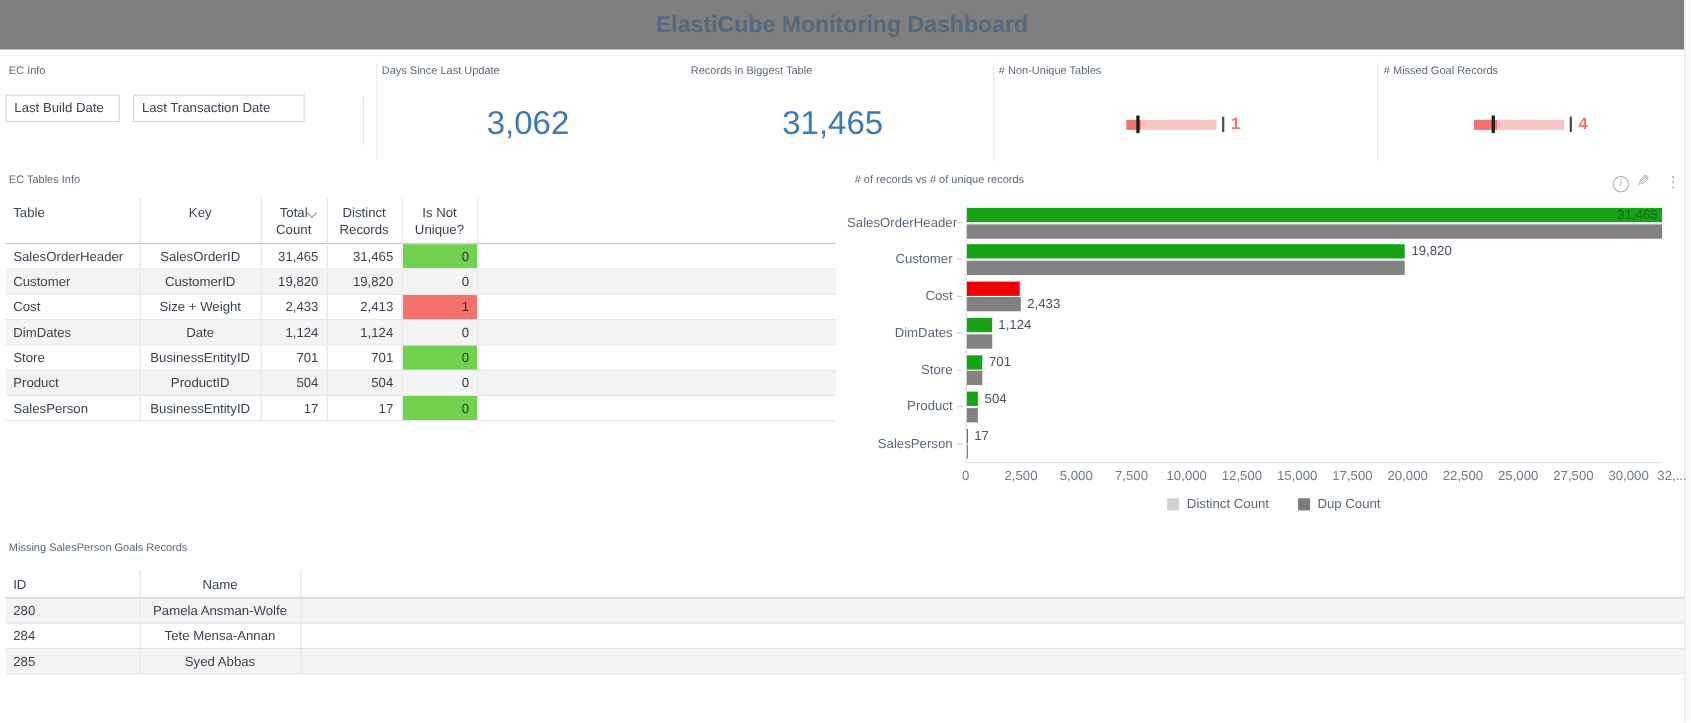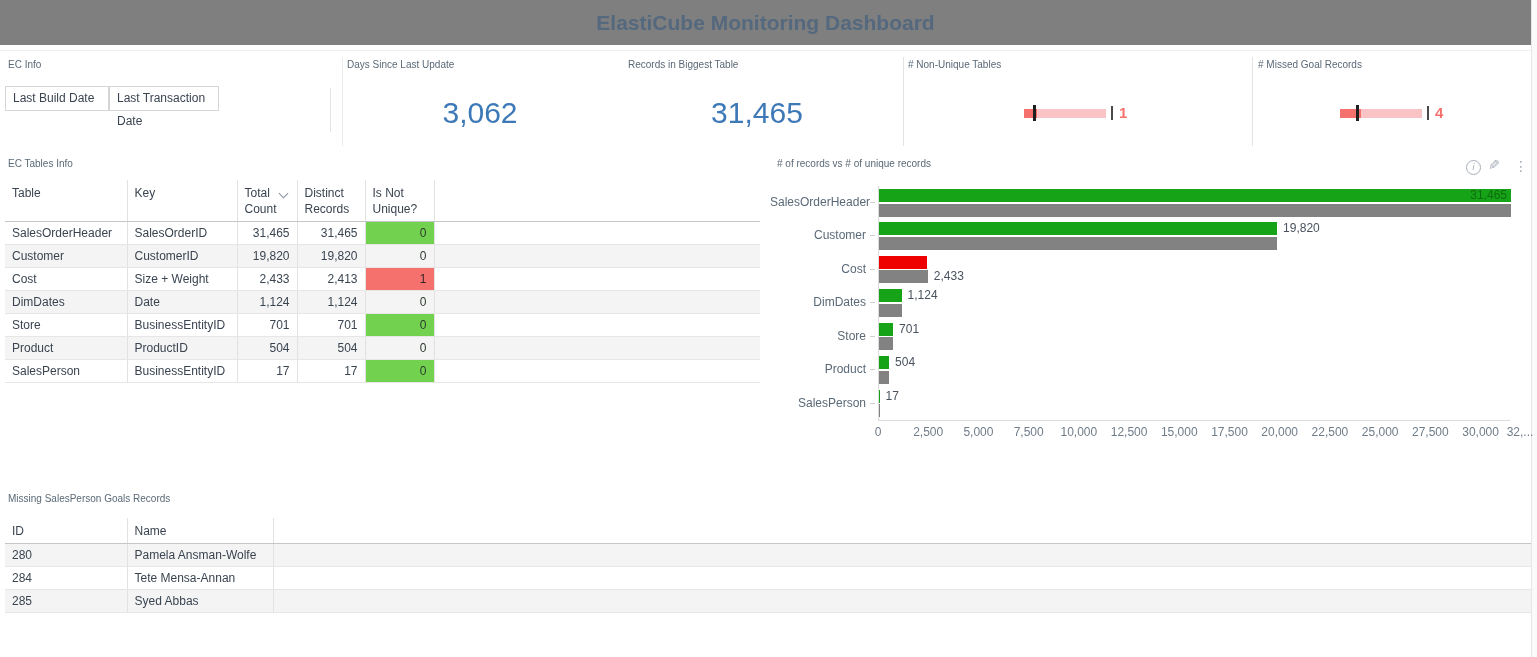--- a/index.html
+++ b/index.html
@@ -63,7 +63,7 @@
 <div class="abs" style="left:5px;top:86px;">
   <div style="display:flex;">
     <div class="mini-cell" style="width:104px;">Last Build Date</div>
-    <div class="mini-cell" style="width:110px;margin-left:0;">Last Transaction Date</div>
+    <div class="mini-cell" style="width:156px;margin-left:12px;">Last Transaction Date</div>
   </div>
 </div>
 

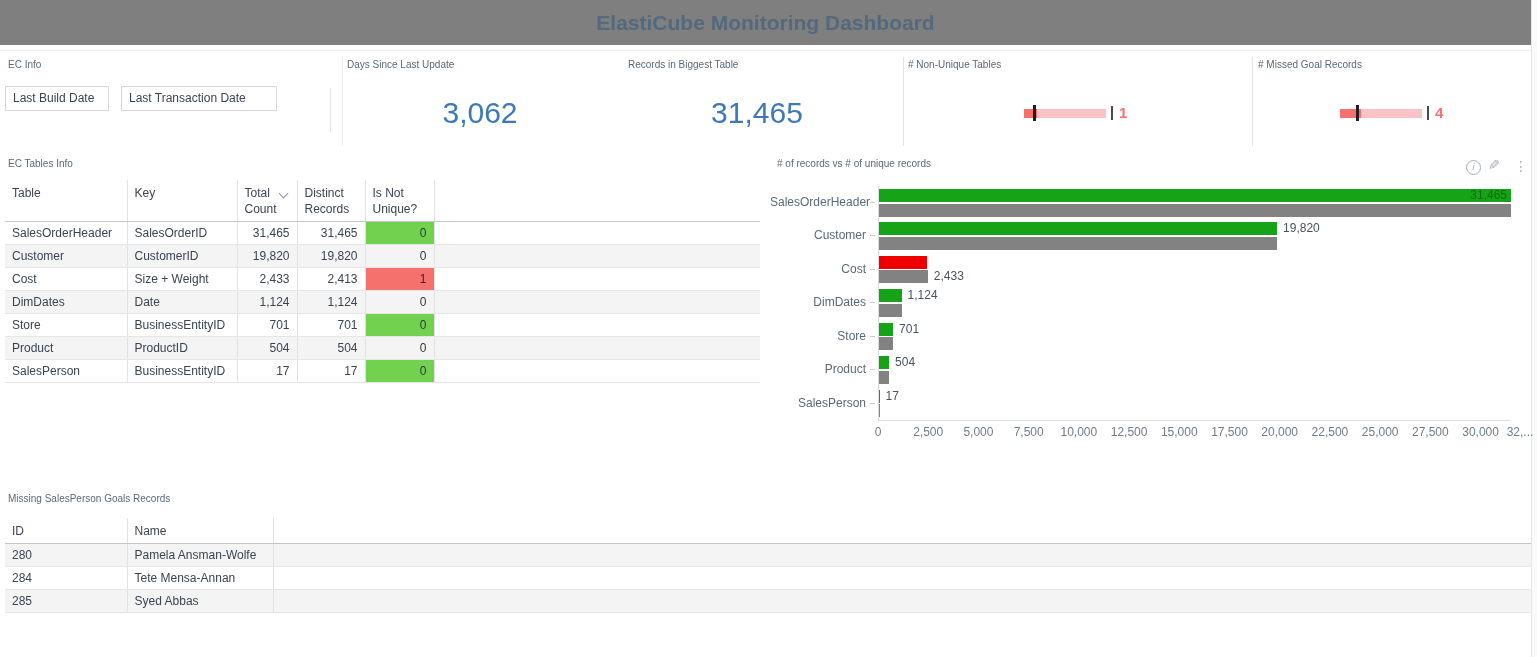--- a/index.html
+++ b/index.html
@@ -26,7 +26,7 @@
                   border-bottom:1px solid #c6c6c6;position:relative;margin-left:12px;}
   table.ptable td{height:22px;padding:0 7px;border-bottom:1px solid #e6e6e6;line-height:22px;
                   overflow:hidden;white-space:nowrap;}
-  table.ptable .bl{border-left:1px solid #e2e2e2;}
+  table.ptable .bl{border-left:1px solid #e2e2e2;text-align:center;}
   table.ptable .br{border-right:1px solid #e2e2e2;}
   table.ptable .num{text-align:right;}
   table.ptable tr.stripe td{background:#f4f4f4;}

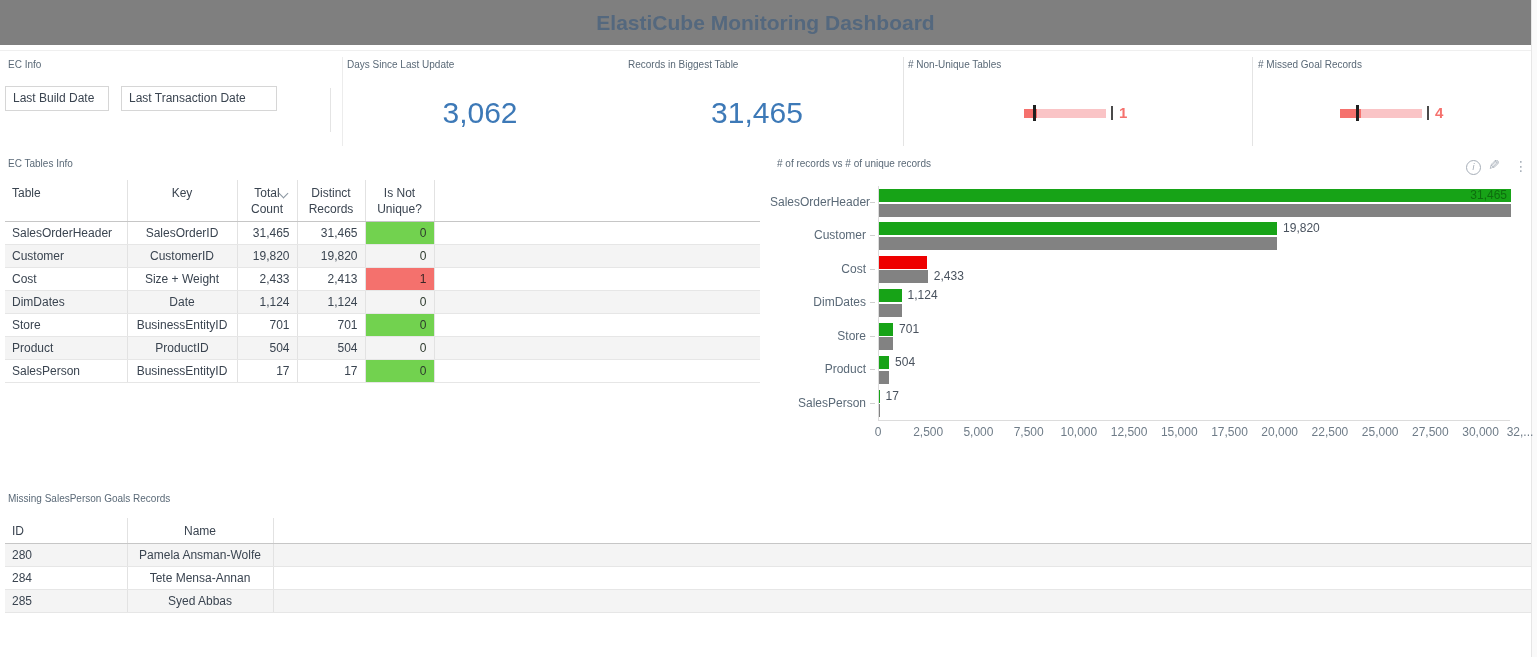--- a/index.html
+++ b/index.html
@@ -235,6 +235,16 @@
     <div class="xtick" style="left:630.3597648180518px;top:239px;">27,500</div>
     <div class="xtick" style="left:680.5742888924201px;top:239px;">30,000</div>
     <div class="xtick" style="left:720px;top:239px;">32,...</div>
+    <div class="legend" style="left:108px;top:265px;width:560px;">
+      <span class="legend-item">
+        <span class="legend-swatch" style="background:#d2d2d2;"></span>
+        <span>Distinct Count</span>
+      </span>
+      <span class="legend-item">
+        <span class="legend-swatch" style="background:#7c7c7c;"></span>
+        <span>Dup Count</span>
+      </span>
+    </div>
   </div>
 
 <div class="abs wtitle" style="left:8px;top:493px;">Missing SalesPerson Goals Records</div>

